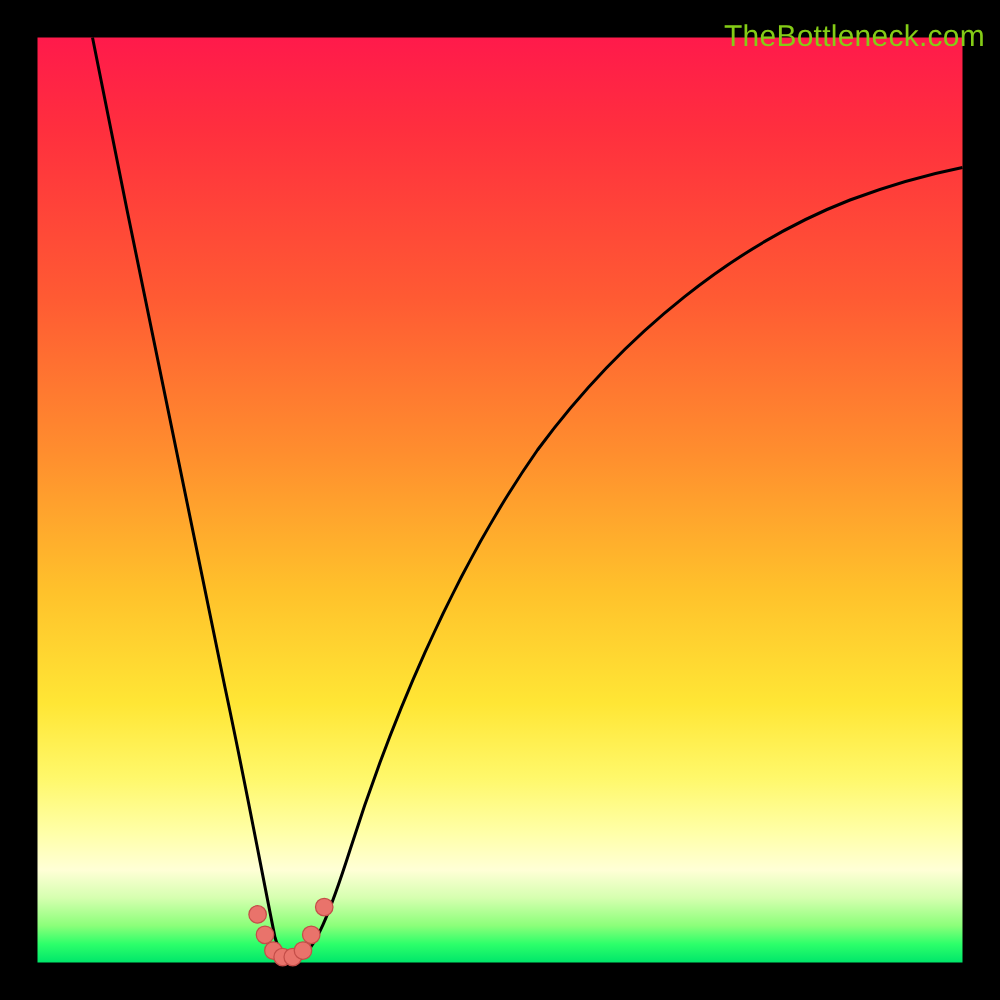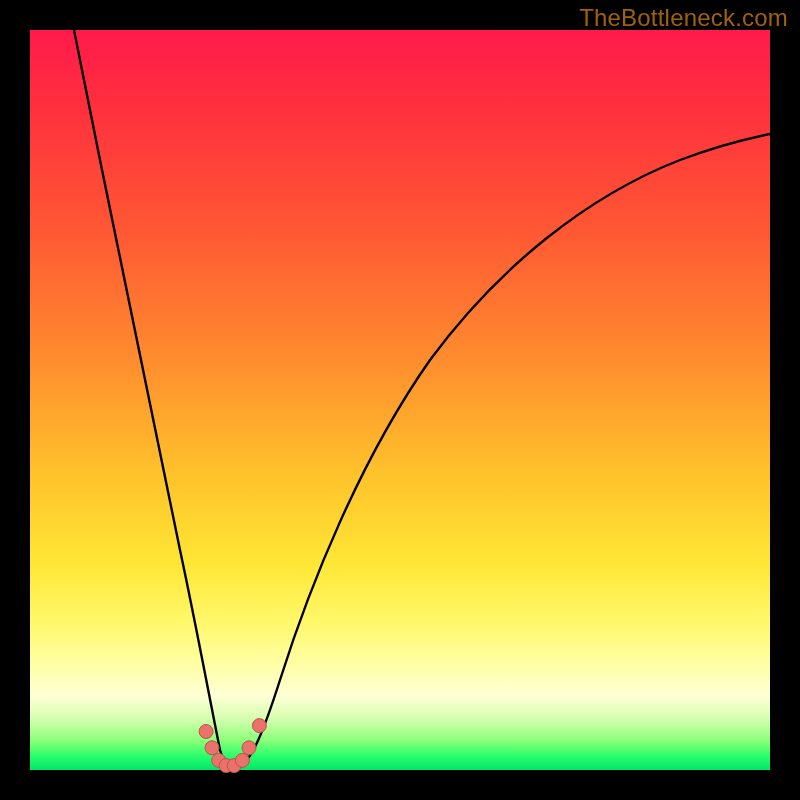--- a/index.html
+++ b/index.html
@@ -45,9 +45,9 @@
   }
   .watermark {
     position: absolute;
-    top: 4px;
+    top: 16px;
     right: 12px;
-    color: #a16207;
+    color: #84cc16;
     font-size: 24px;
     font-weight: 500;
     letter-spacing: 0.2px;

